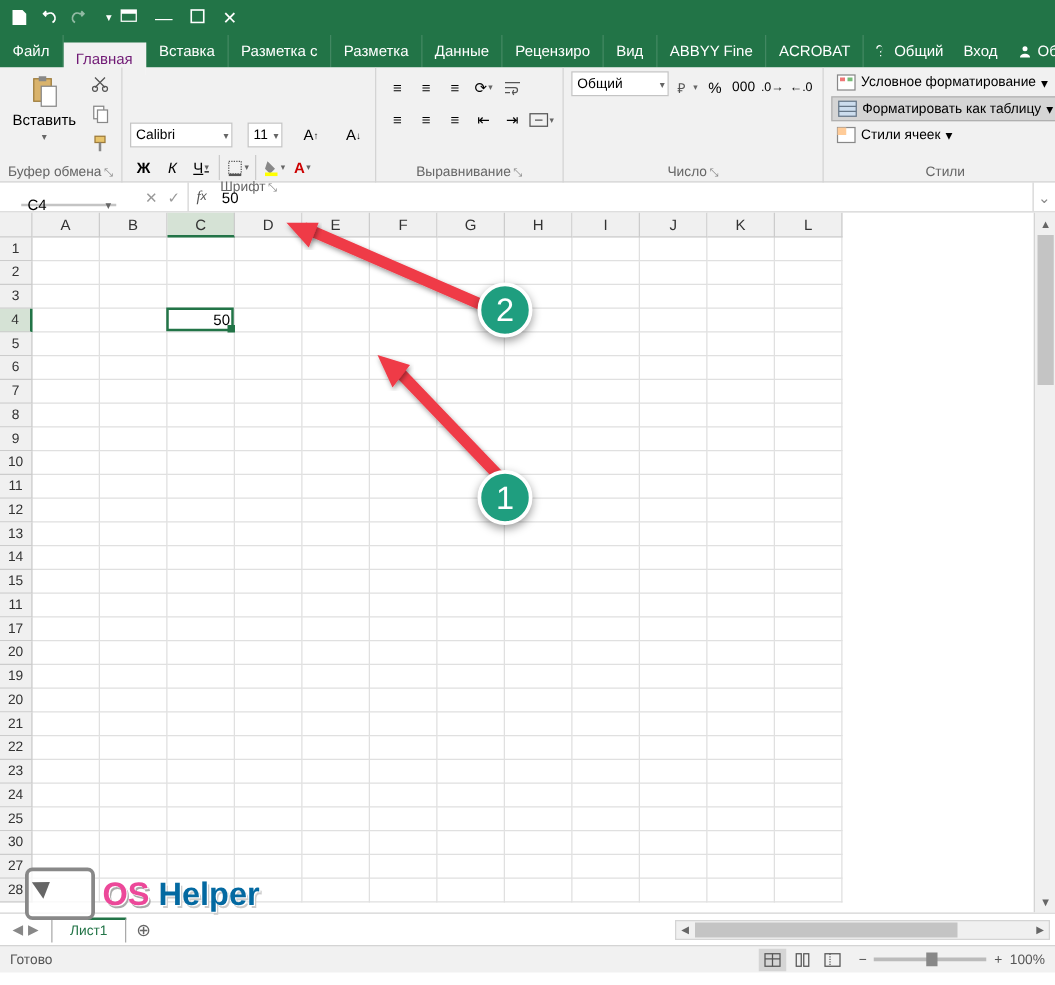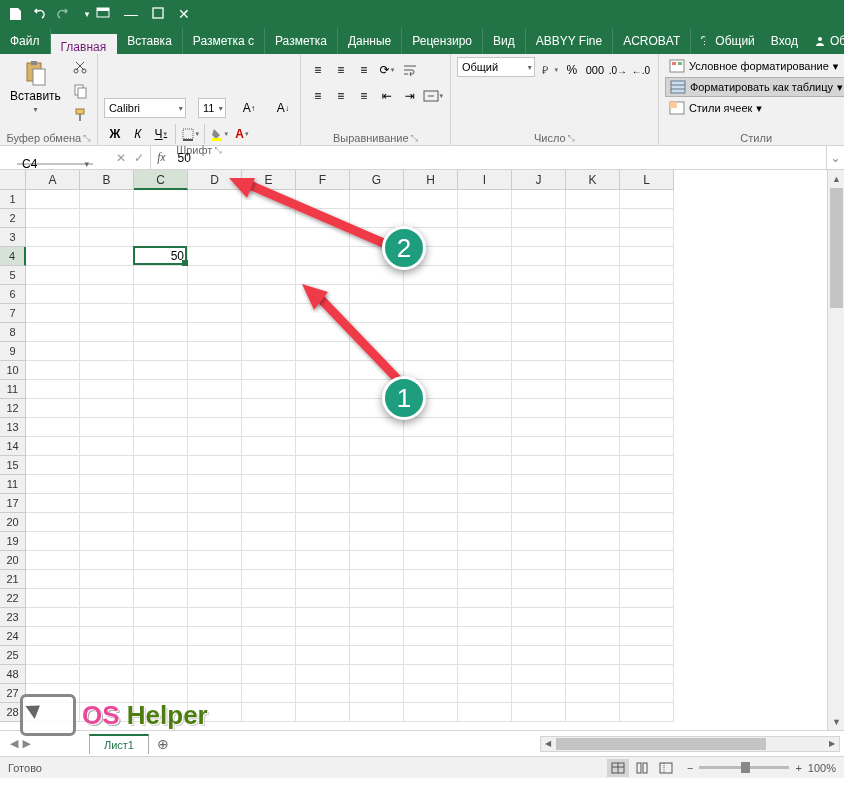--- a/index.html
+++ b/index.html
@@ -411,7 +411,7 @@
       <div class="rh">23</div>
       <div class="rh">24</div>
       <div class="rh">25</div>
-      <div class="rh">48</div>
+      <div class="rh">30</div>
       <div class="rh">27</div>
       <div class="rh">28</div>
     </div>

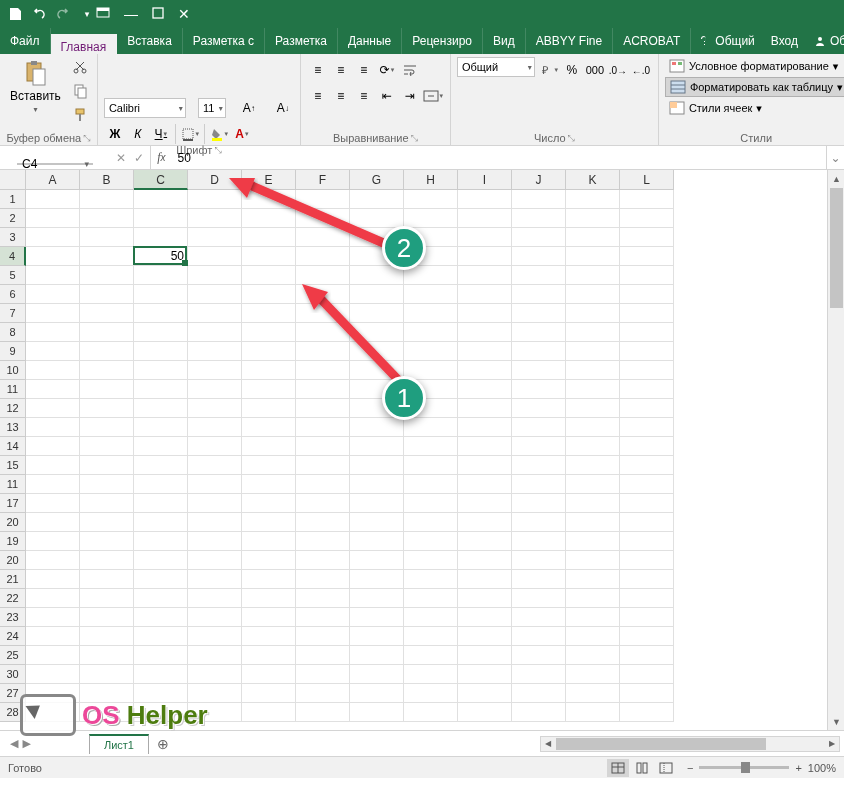--- a/index.html
+++ b/index.html
@@ -110,7 +110,7 @@
 .wm-cursor::after { content: ""; position: absolute; left: 6px; top: 4px; width: 0; height: 0; border-left: 12px solid #666; border-top: 8px solid transparent; border-bottom: 8px solid transparent; transform: rotate(-35deg); }
 .wm-text { font-size: 26px; font-weight: bold; font-family: Arial; }
 .wm-os { color: #ec4899; text-shadow: 1px 1px 0 #fff, 2px 2px 0 #aaa; }
-.wm-helper { color: #4d7c0f; text-shadow: 1px 1px 0 #fff, 2px 2px 0 #ccc; }
+.wm-helper { color: #0369a1; text-shadow: 1px 1px 0 #fff, 2px 2px 0 #ccc; }
 </style>
 </head>
 <body>

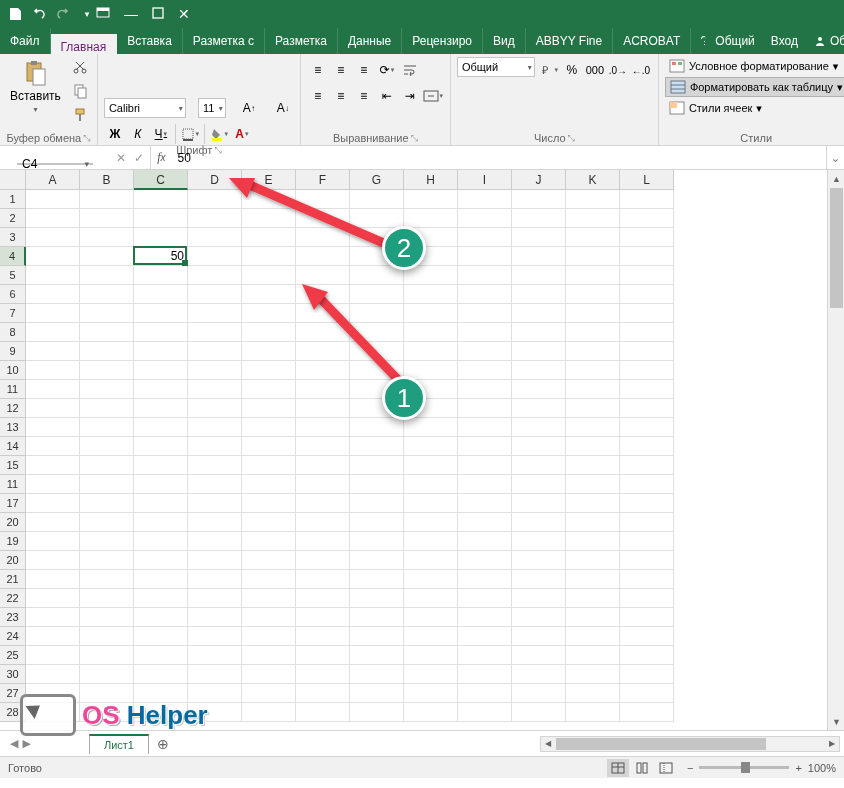--- a/index.html
+++ b/index.html
@@ -87,7 +87,7 @@
 .sheetbar { height: 26px; border-top: 1px solid #d4d4d4; display: flex; align-items: center; background: #fff; font-size: 11px; }
 .sheet-nav { display: flex; gap: 4px; padding: 0 10px; color: #888; }
 .sheet-nav span { cursor: pointer; }
-.sheet-tab { border: 1px solid #aaa; border-bottom: none; padding: 3px 14px; background: #fff; cursor: pointer; color: #227447; border-top: 2px solid #227447; margin-left: 48px; }
+.sheet-tab { border: 1px solid #aaa; border-bottom: none; padding: 3px 14px; background: #fff; cursor: pointer; color: #227447; border-top: 2px solid #227447; }
 .sheet-add { padding: 0 8px; cursor: pointer; font-size: 14px; color: #666; }
 .hscroll-area { flex: 1; display: flex; align-items: center; justify-content: flex-end; padding-right: 4px; }
 .hscroll { width: 300px; height: 16px; background: #f0f0f0; border: 1px solid #d4d4d4; position: relative; }

